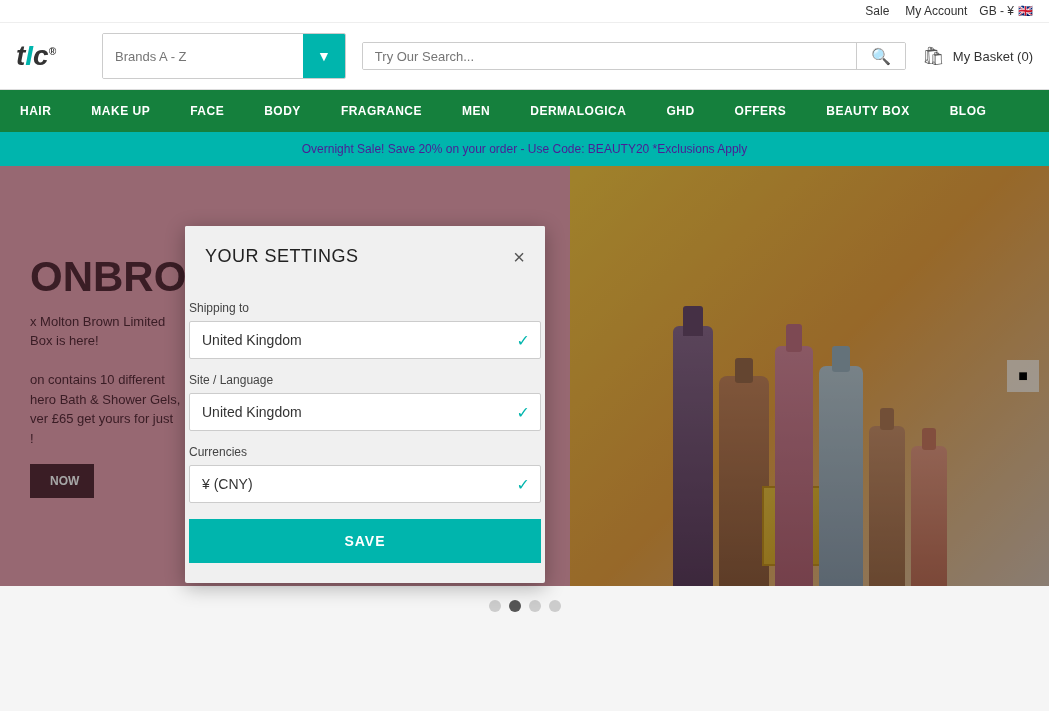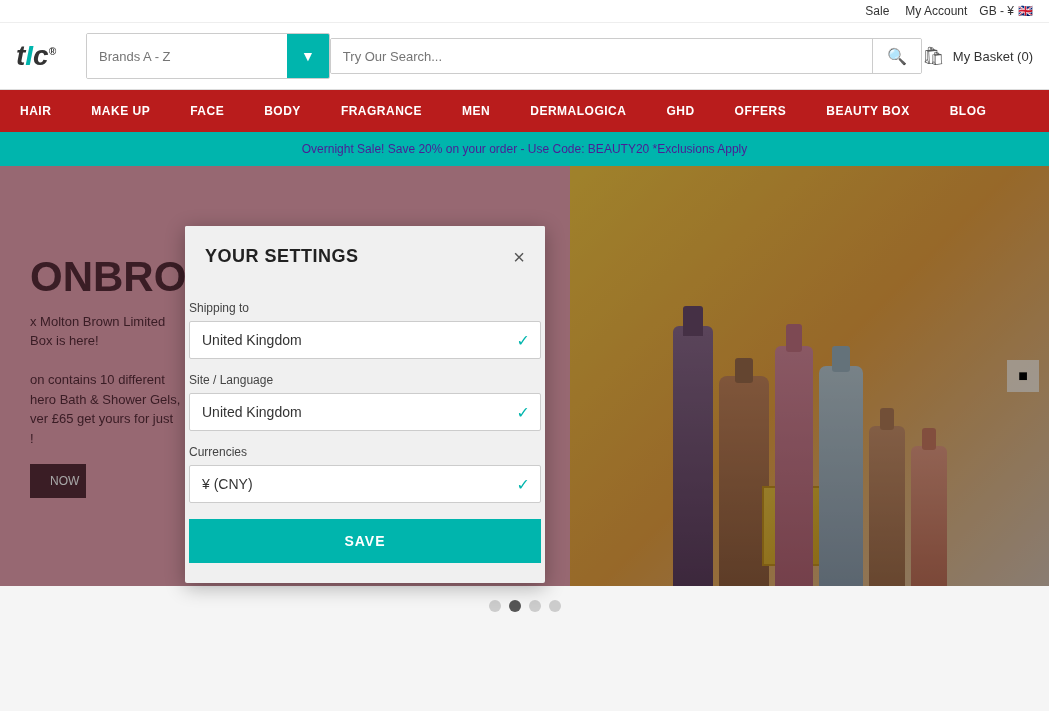--- a/index.html
+++ b/index.html
@@ -25,7 +25,7 @@
       display: flex;
       align-items: center;
       padding: 10px 16px;
-      gap: 0;
+      gap: 16px;
       border-bottom: 1px solid #ddd;
     }
     .logo {

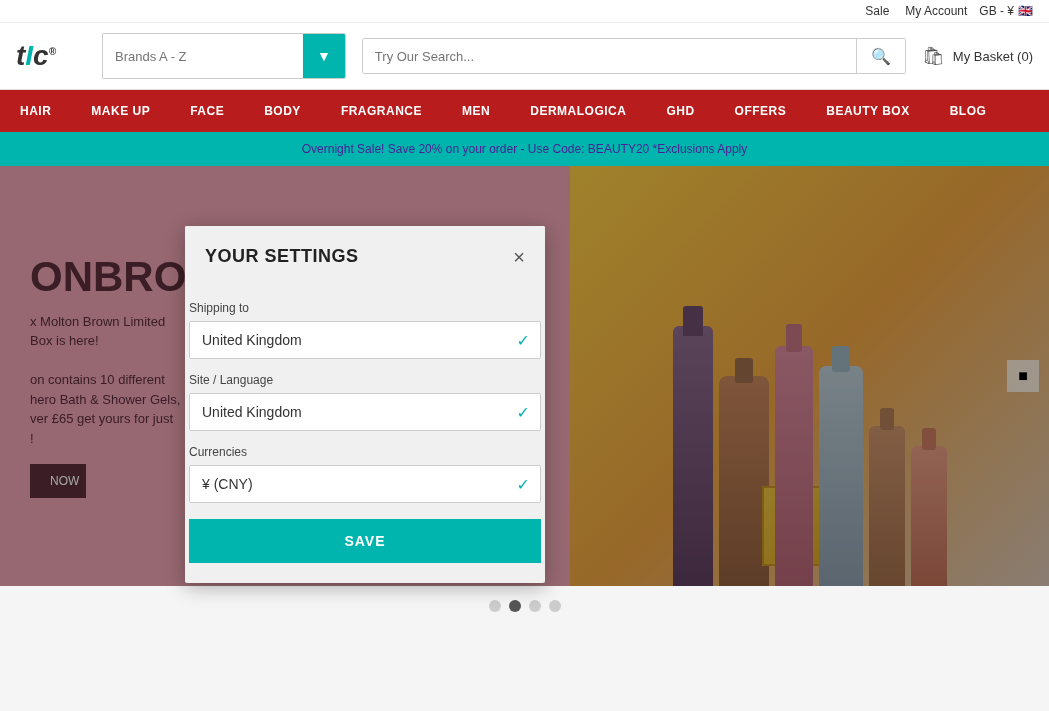--- a/index.html
+++ b/index.html
@@ -67,7 +67,7 @@
     .search-bar {
       display: flex;
       flex: 1;
-      height: 36px;
+      height: 28px;
       border: 1px solid #ccc;
       border-radius: 2px;
       overflow: hidden;

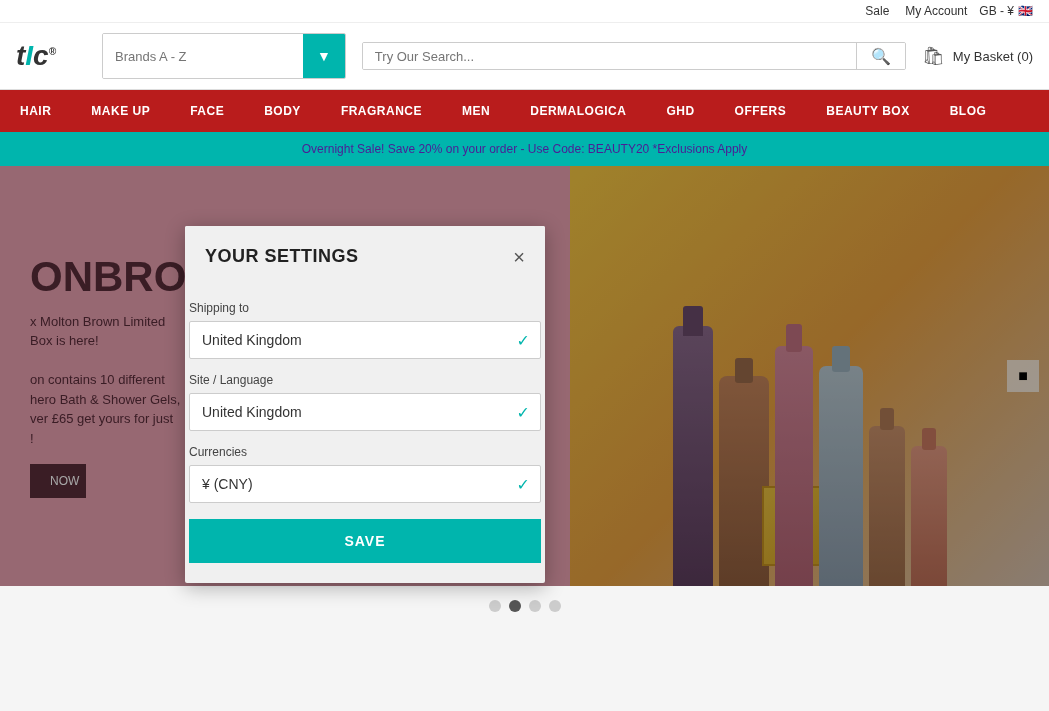--- a/index.html
+++ b/index.html
@@ -102,7 +102,7 @@
 
     
     .nav {
-      background: #b91c1c;
+      background: #15803d;
       display: flex;
       align-items: center;
     }

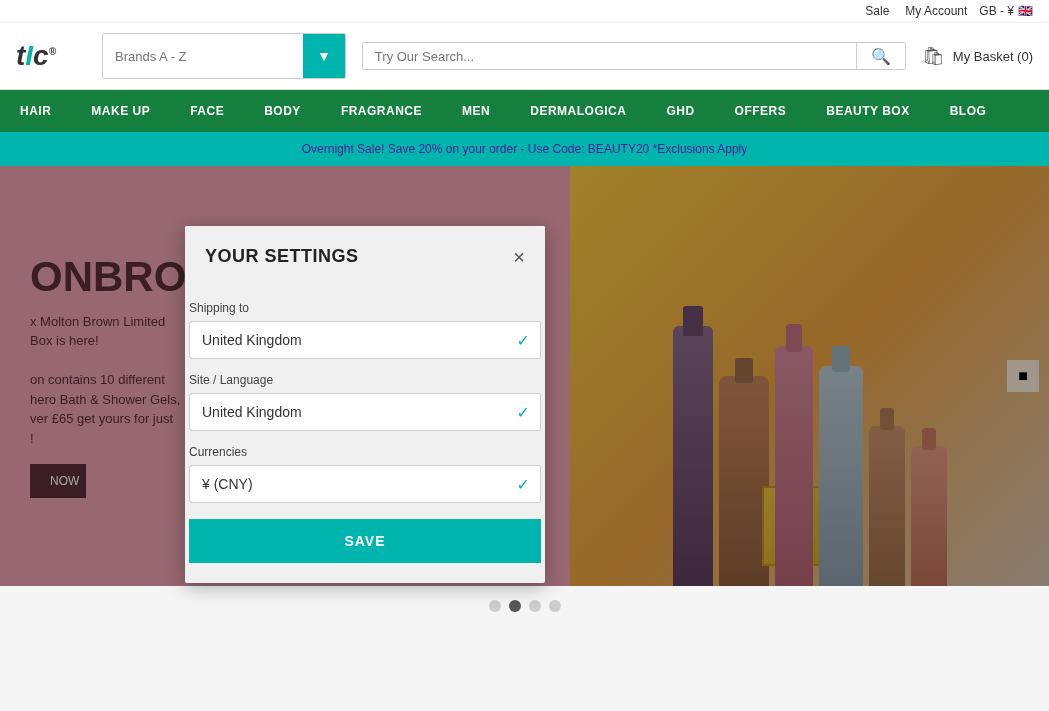--- a/index.html
+++ b/index.html
@@ -222,7 +222,7 @@
     }
     .modal-title {
       font-size: 18px;
-      font-weight: bold;
+      font-weight: normal;
       color: #222;
       letter-spacing: 0.5px;
     }

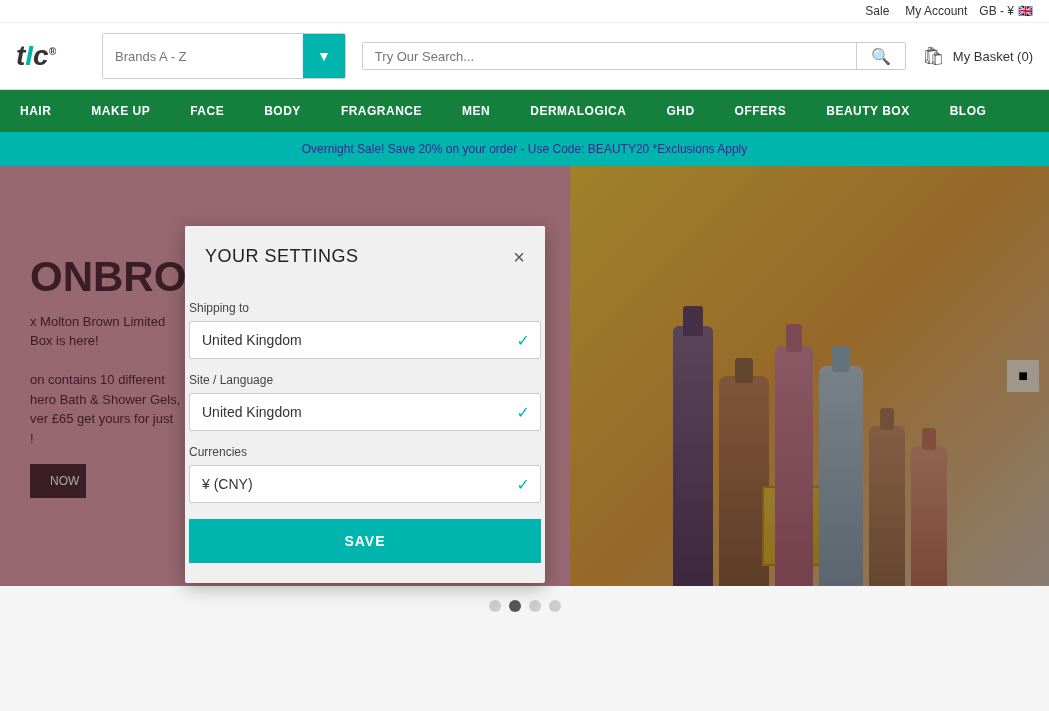--- a/index.html
+++ b/index.html
@@ -165,10 +165,10 @@
       border: none;
       padding: 10px 20px;
       font-size: 12px;
-      font-weight: normal;
+      font-weight: bold;
       cursor: pointer;
       margin-top: 16px;
-      width: 56px;
+      width: 64px;
       text-align: center;
     }
     .hero-right {

